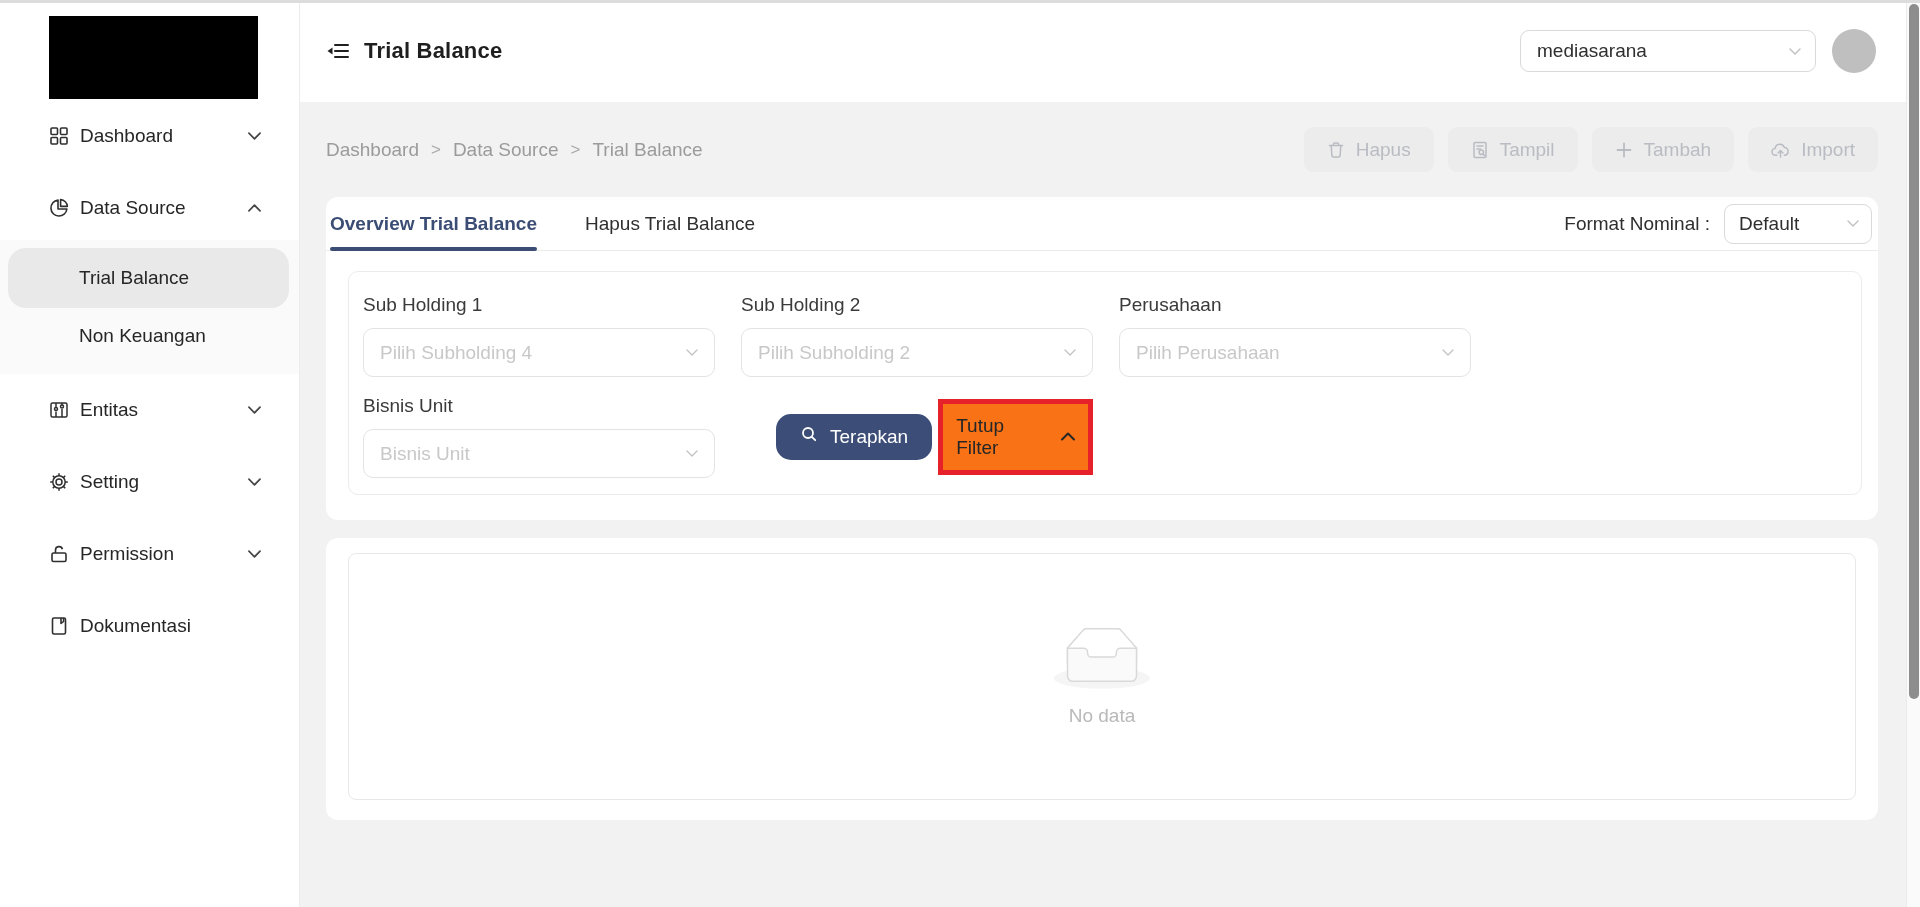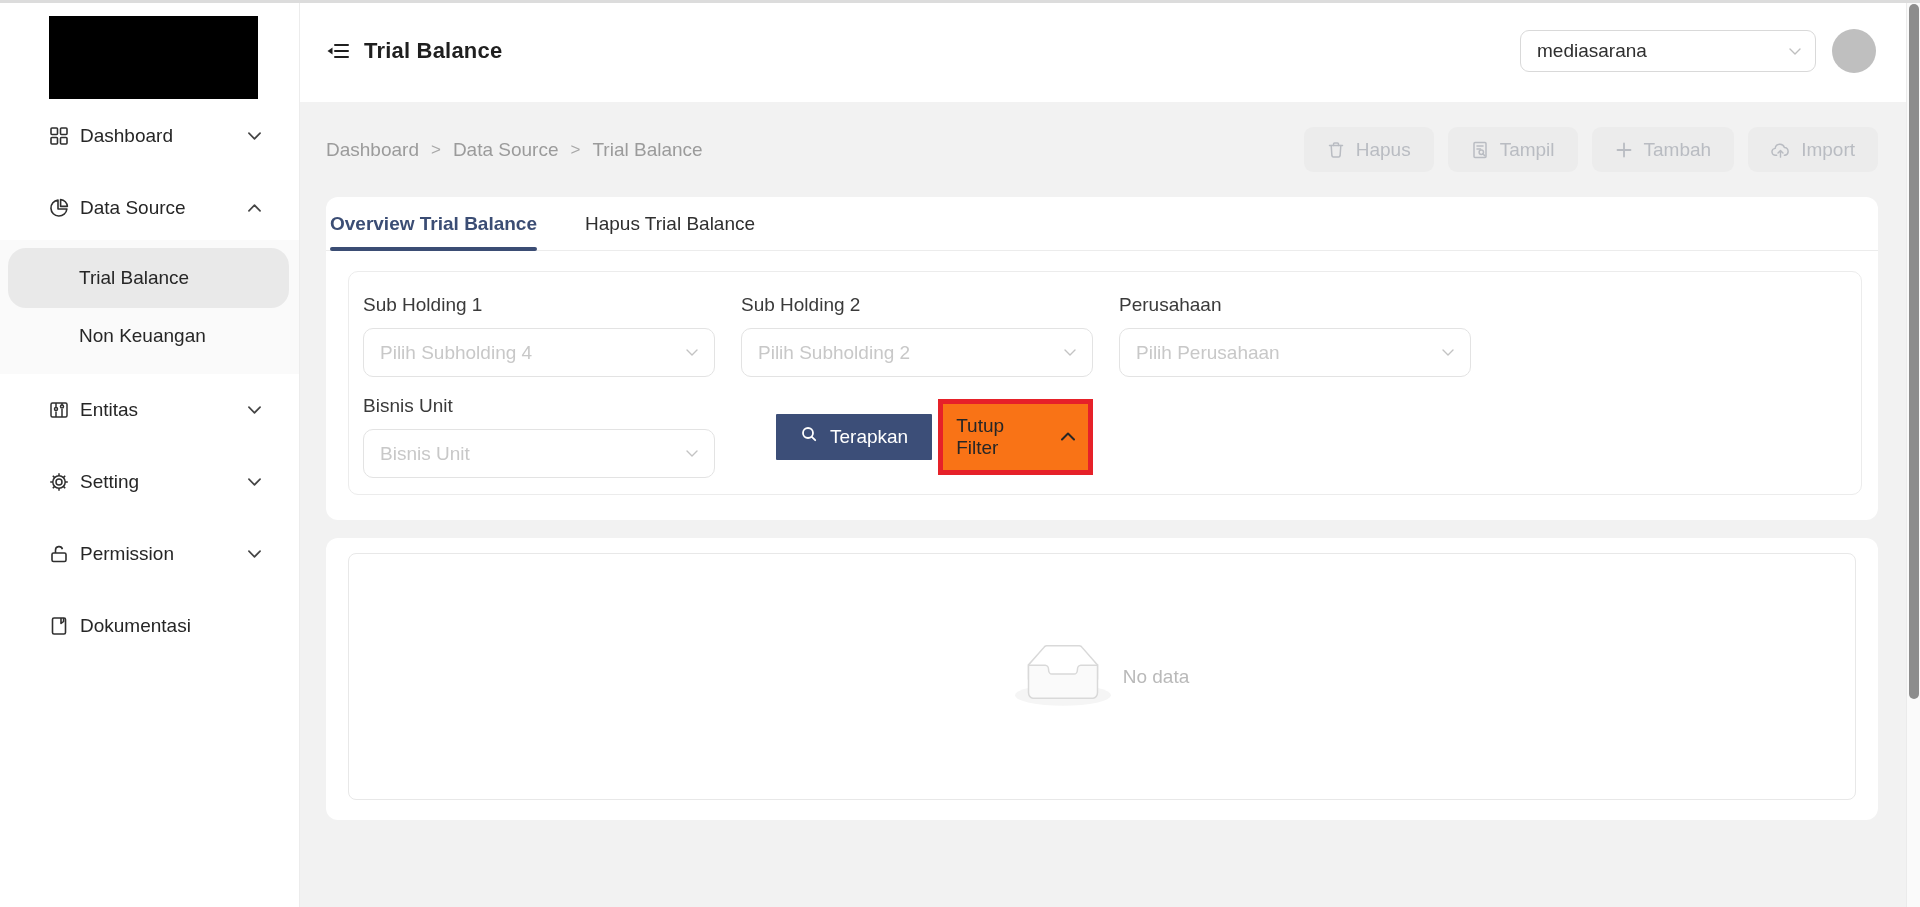--- a/index.html
+++ b/index.html
@@ -314,6 +314,17 @@
       <div class="tab">
         <span>Hapus Trial Balance</span>
       </div>
+      <div class="fmt">
+        <span>Format Nominal :</span>
+        <div class="select fmt-select">
+          <span>Default</span>
+          <span class="chev">
+            <svg viewBox="0 0 12 7" width="12" height="7" fill="none" stroke="currentColor" stroke-width="1.4" stroke-linecap="round" stroke-linejoin="round">
+                <polyline points="1,1 6,6 11,1"></polyline>
+              </svg>
+          </span>
+        </div>
+      </div>
     </div>
 
     <div class="filter-panel">

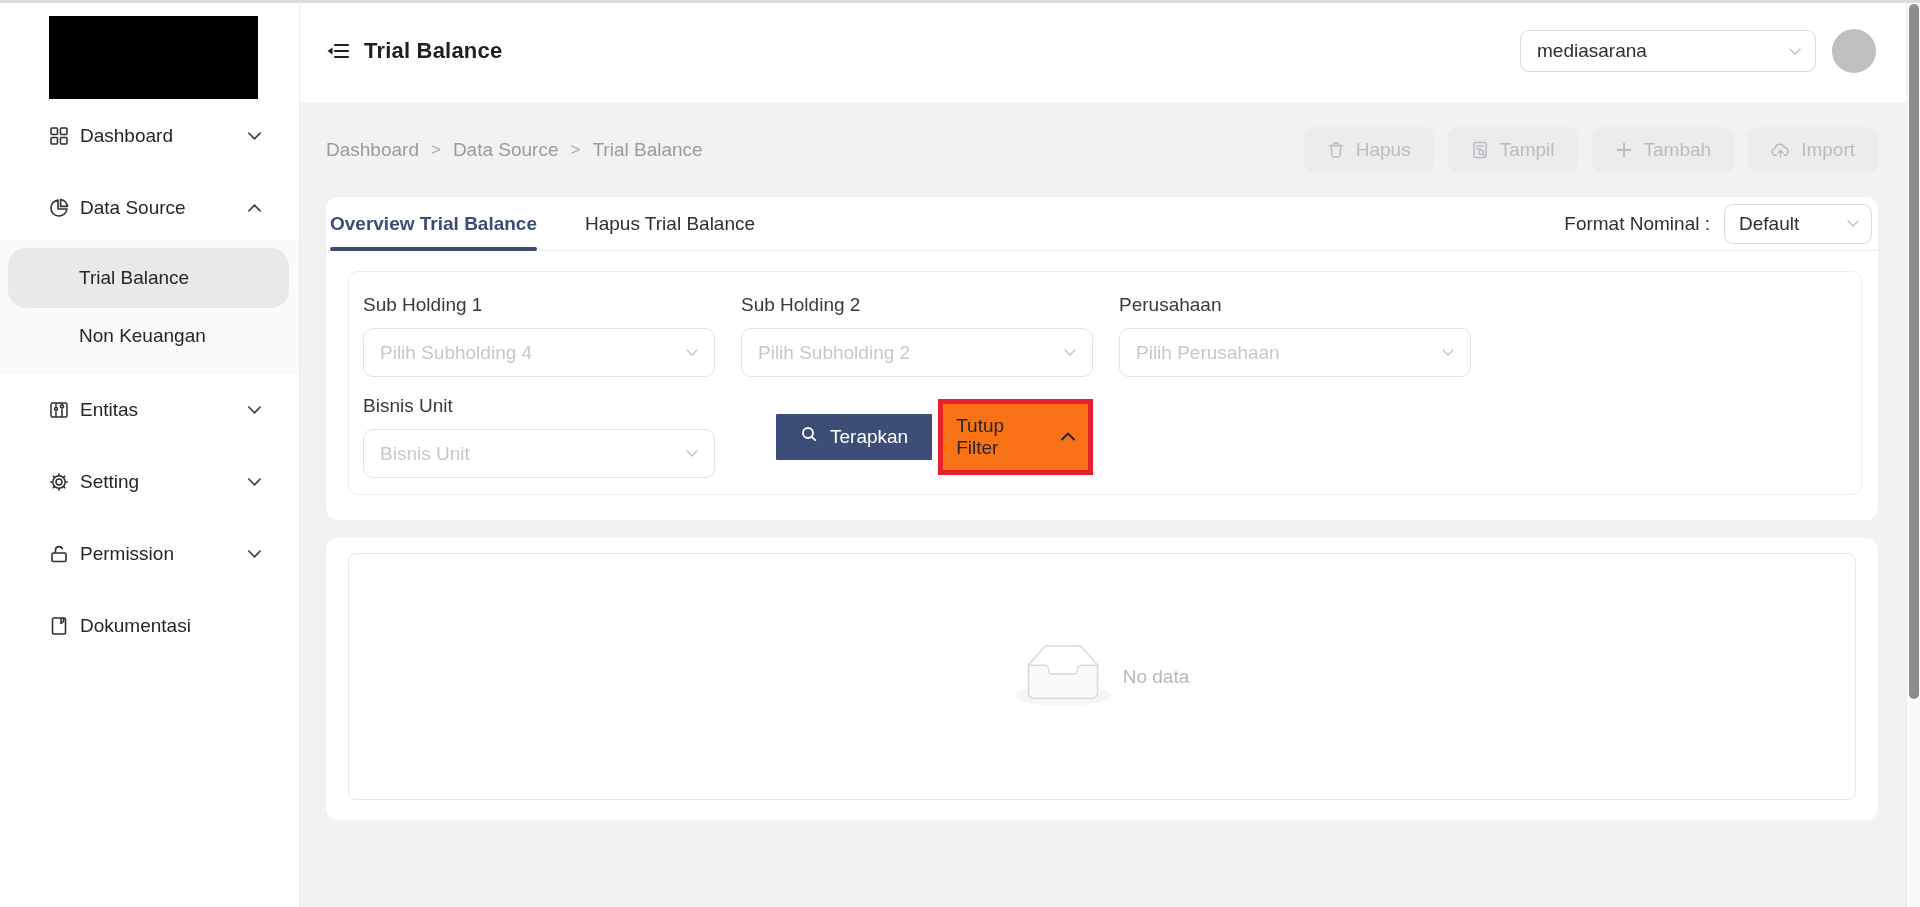--- a/index.html
+++ b/index.html
@@ -100,7 +100,7 @@
   .apply-wrap { grid-column: 2; display: flex; align-items: center; align-self: center; margin-left: 35px; }
   .btn-apply {
     display: flex; align-items: center; gap: 12px; height: 46px; padding: 0 24px;
-    background: #3c4e78; color: #fff; border: none; border-radius: 1px;
+    background: #3c4e78; color: #fff; border: none; border-radius: 15px;
     font-size: 19px; font-family: inherit; cursor: pointer;
   }
   .annotate-red { border: 5px solid #e62129; margin-left: 6px; padding: 11px 13px; display: flex; align-items: center; gap: 10px; background: #f97316; }

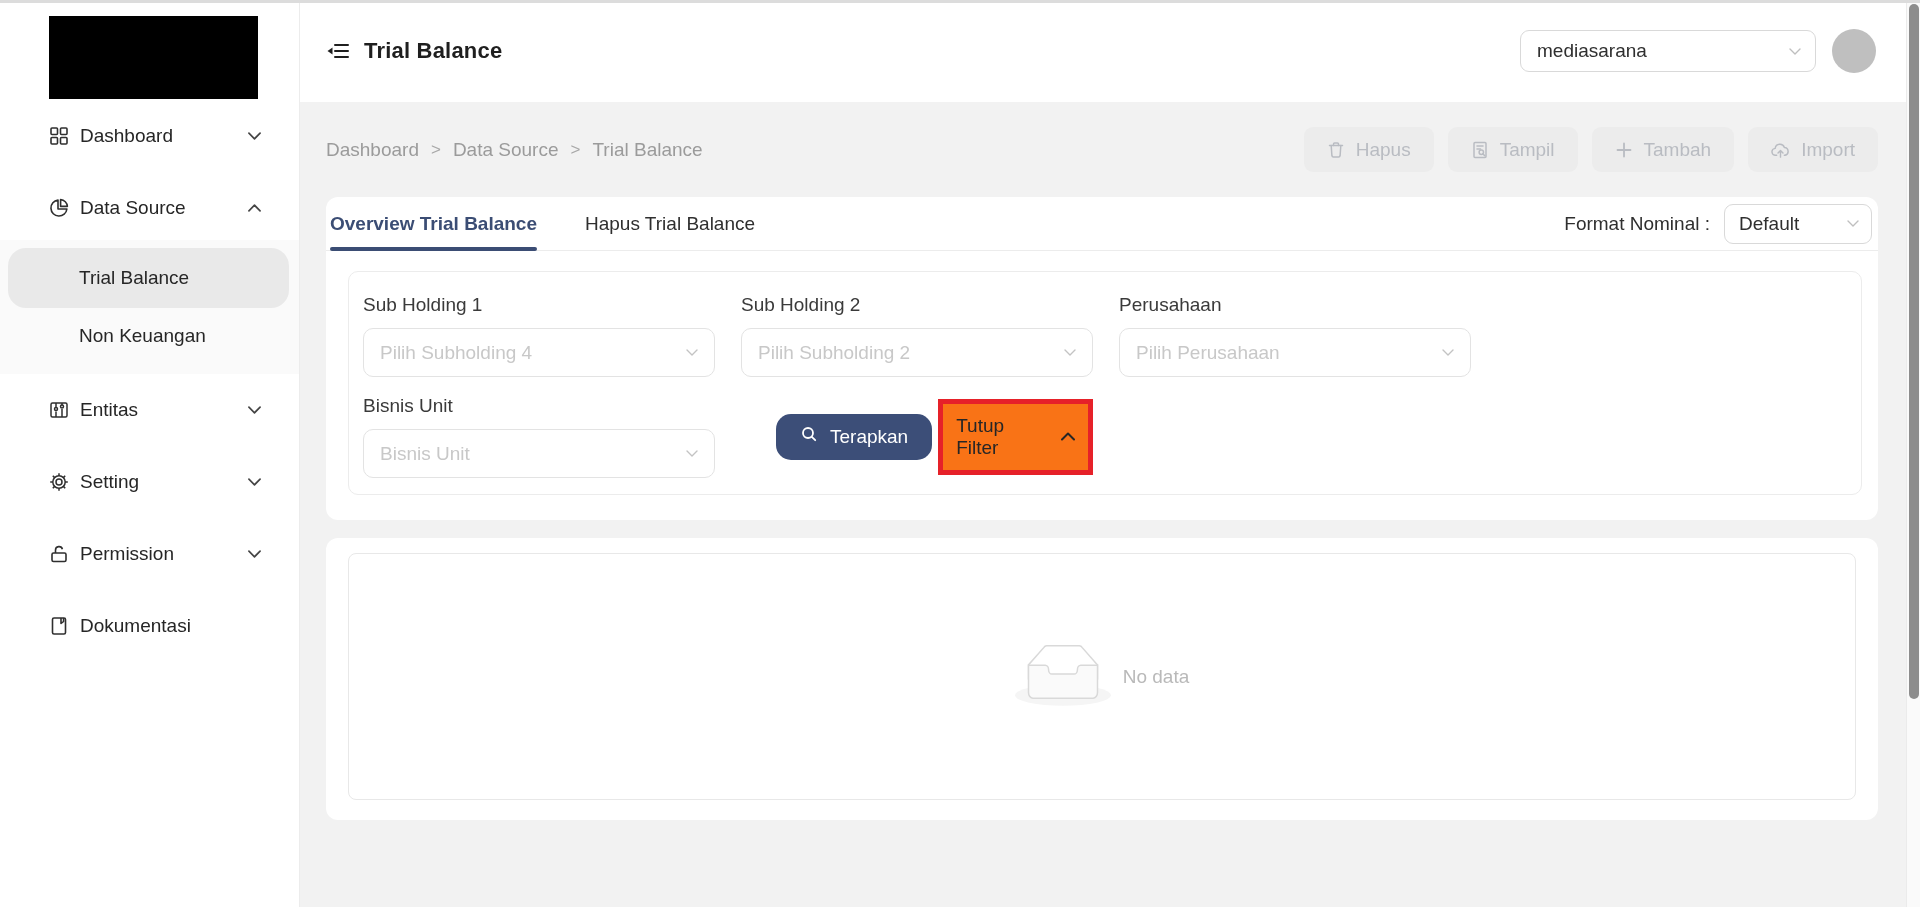--- a/index.html
+++ b/index.html
@@ -110,7 +110,7 @@
   .card2 { height: 282px; margin-top: 18px; padding: 15px 22px 20px 22px; }
   .empty-panel {
     height: 100%; border: 1px solid #e8e8e8; border-radius: 8px;
-    display: flex; flex-direction: row; align-items: center; justify-content: center; gap: 12px;
+    display: flex; flex-direction: column; align-items: center; justify-content: center; gap: 12px;
   }
   .empty-text { font-size: 19px; color: #b9b9b9; }
 

